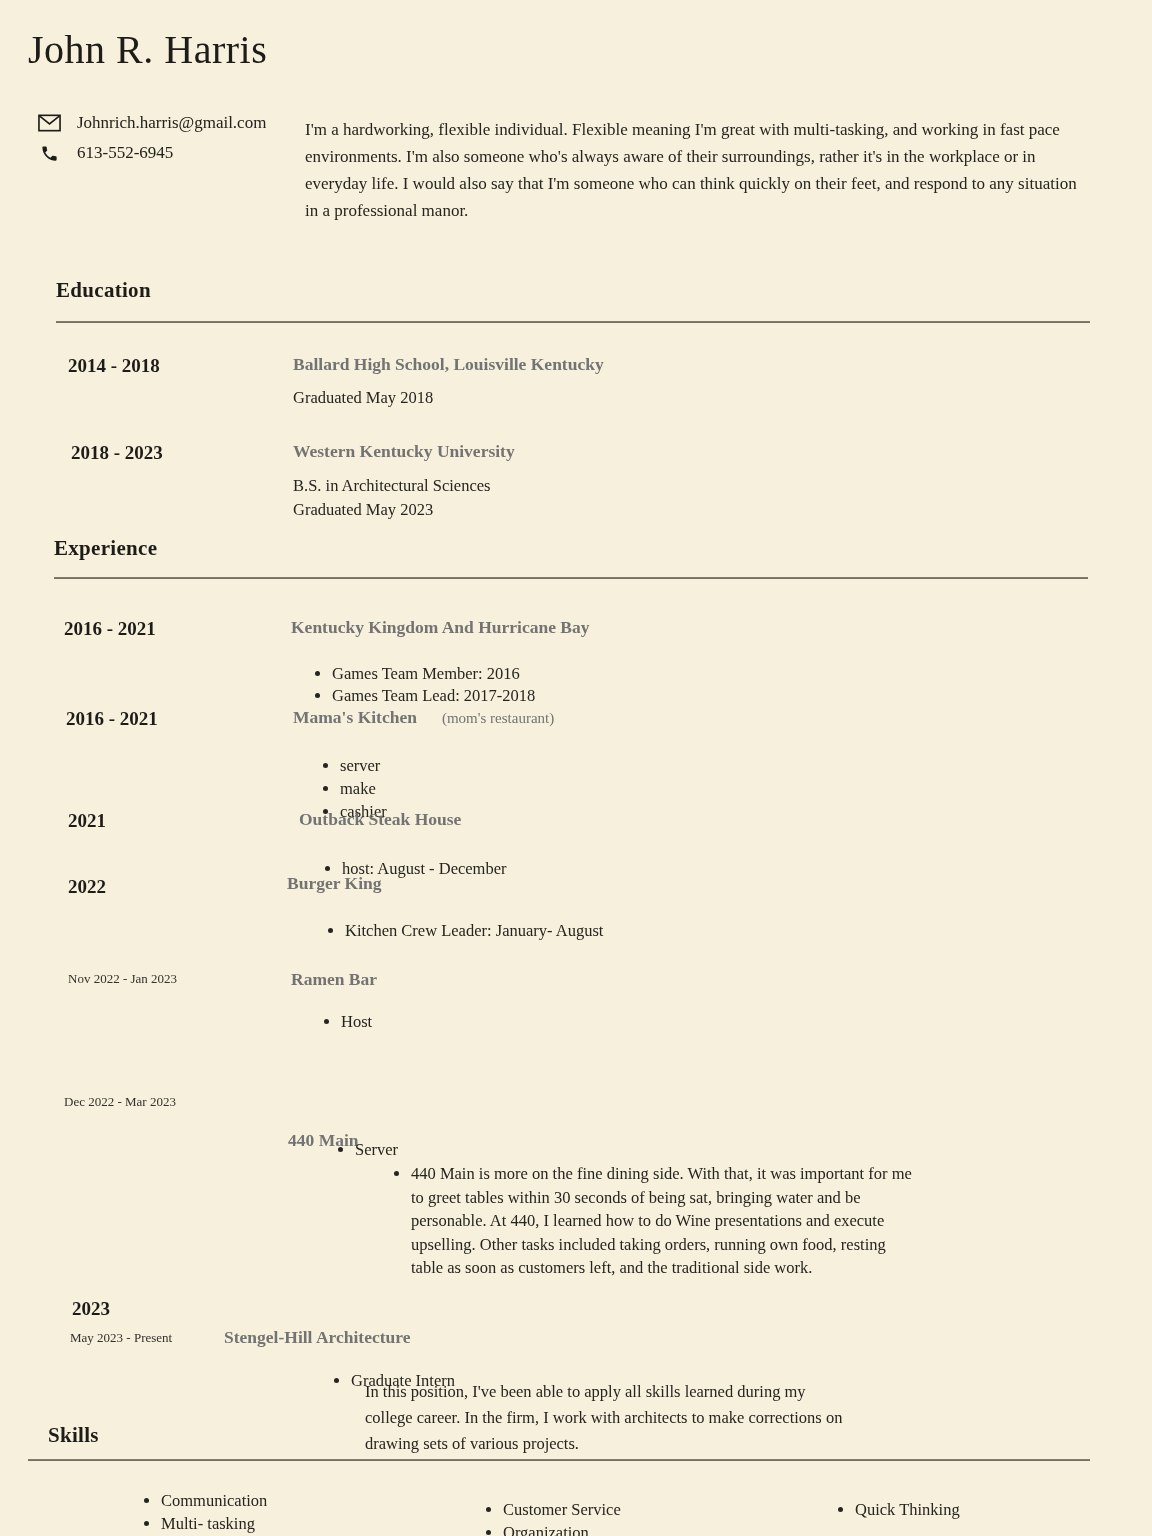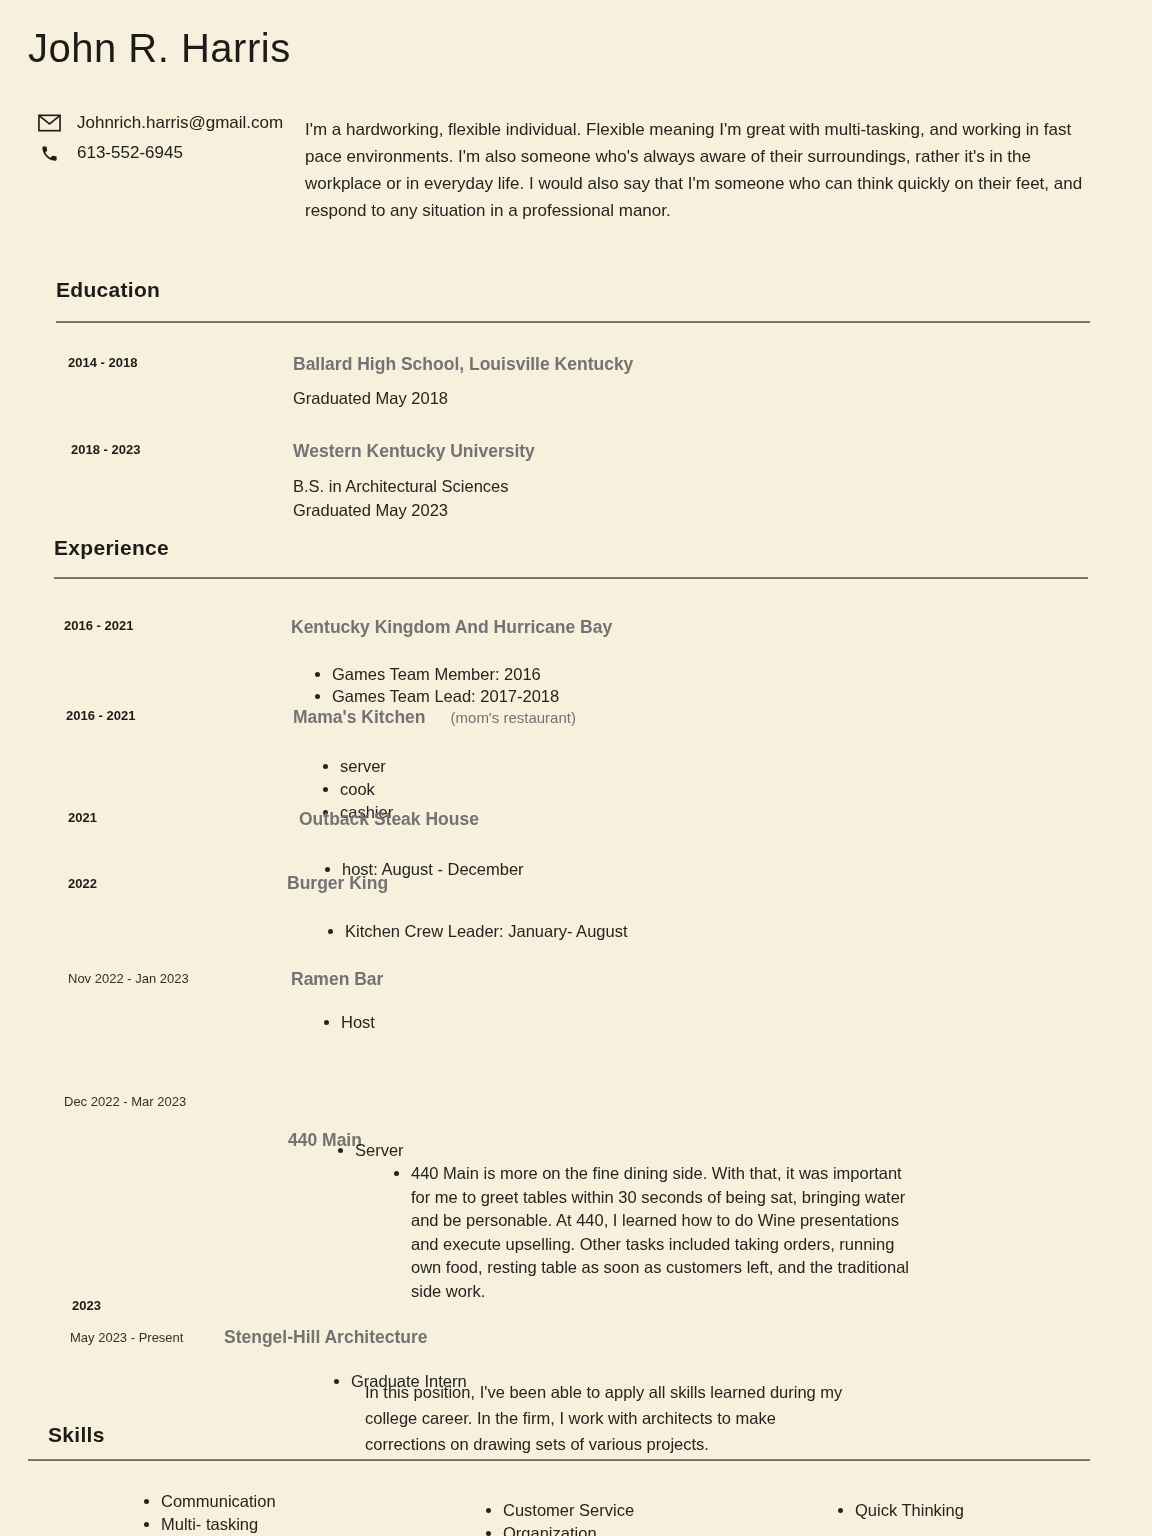--- a/index.html
+++ b/index.html
@@ -5,7 +5,7 @@
   html,body{margin:0;padding:0;background:#F6F0DC;}
   .page{
     position:relative;width:1152px;height:1536px;background:#F6F0DC;
-    font-family:Liberation Sans, sans-serif;color:#23211C;overflow:hidden;
+    font-family:Liberation Serif, serif;color:#23211C;overflow:hidden;
   }
   .abs{position:absolute;}
   .name{font-size:40px;font-weight:500;letter-spacing:.5px;color:#1E1C18;}

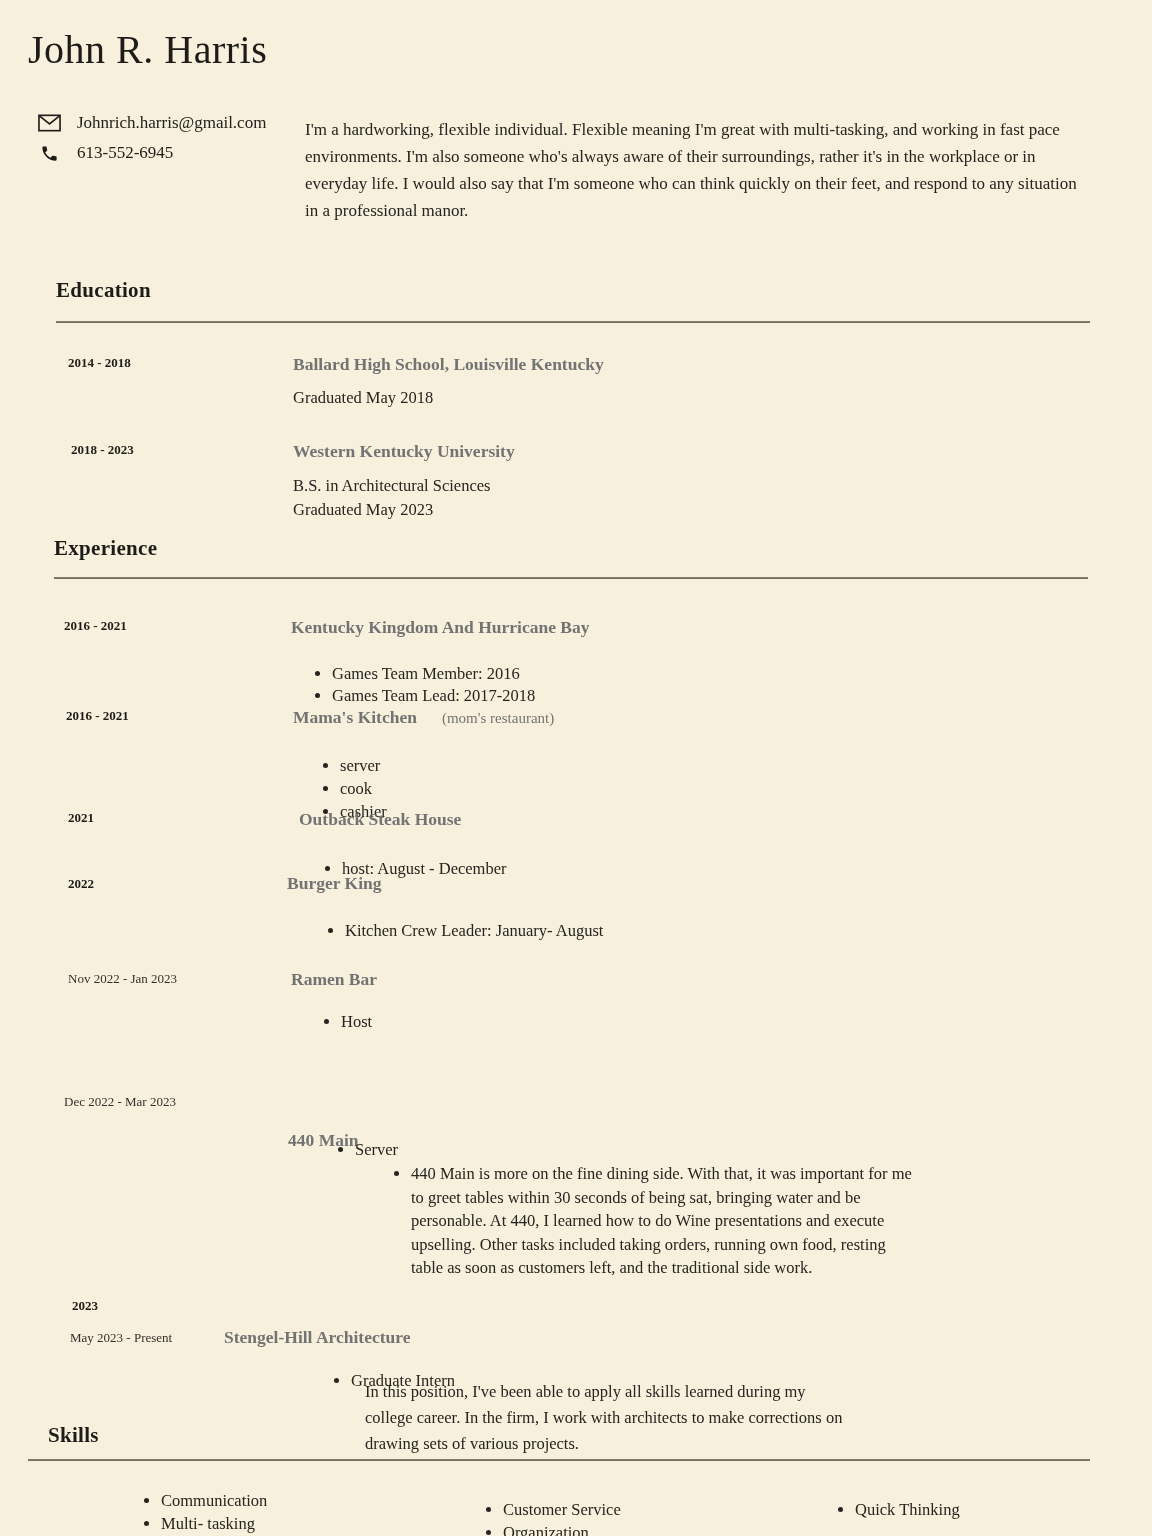--- a/index.html
+++ b/index.html
@@ -14,7 +14,7 @@
   .summary{font-size:17px;line-height:27px;width:782px;color:#26241F;}
   .section-heading{font-size:21px;font-weight:700;letter-spacing:.3px;color:#1E1C18;}
   .rule{height:2px;background:linear-gradient(#8a8474,#6e695b);}
-  .date-bold{font-size:13px;font-weight:700;color:#1E1C18;white-space:nowrap;}
+  .date-bold{font-size:19px;font-weight:700;color:#1E1C18;white-space:nowrap;}
   .date-small{font-size:13px;color:#33312B;white-space:nowrap;}
   .entry-title{font-size:17.5px;font-weight:700;color:#737373;white-space:nowrap;}
   .entry-suffix{font-weight:400;font-size:15px;margin-left:25px;}

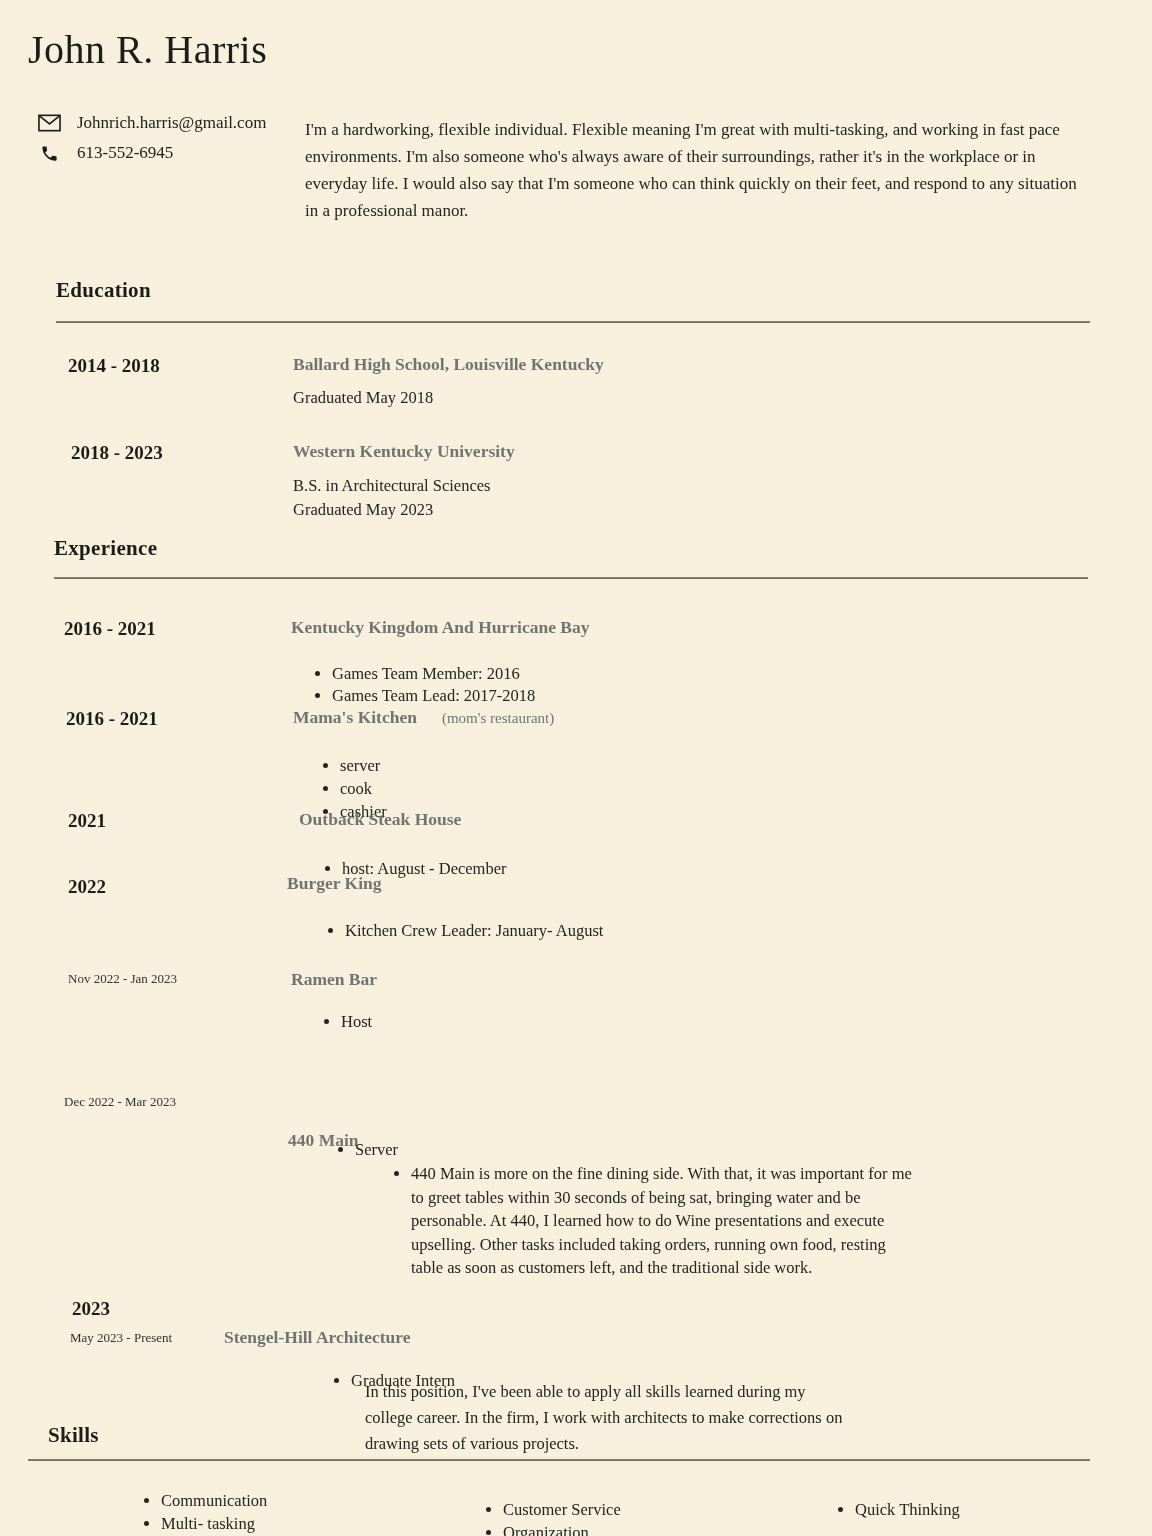--- a/index.html
+++ b/index.html
@@ -82,7 +82,7 @@
   </div>
   <ul class="abs bullets" style="left:307px;top:740px;">
     <li>server</li>
-    <li>cook</li>
+    <li>make</li>
     <li>cashier</li>
   </ul>
 

